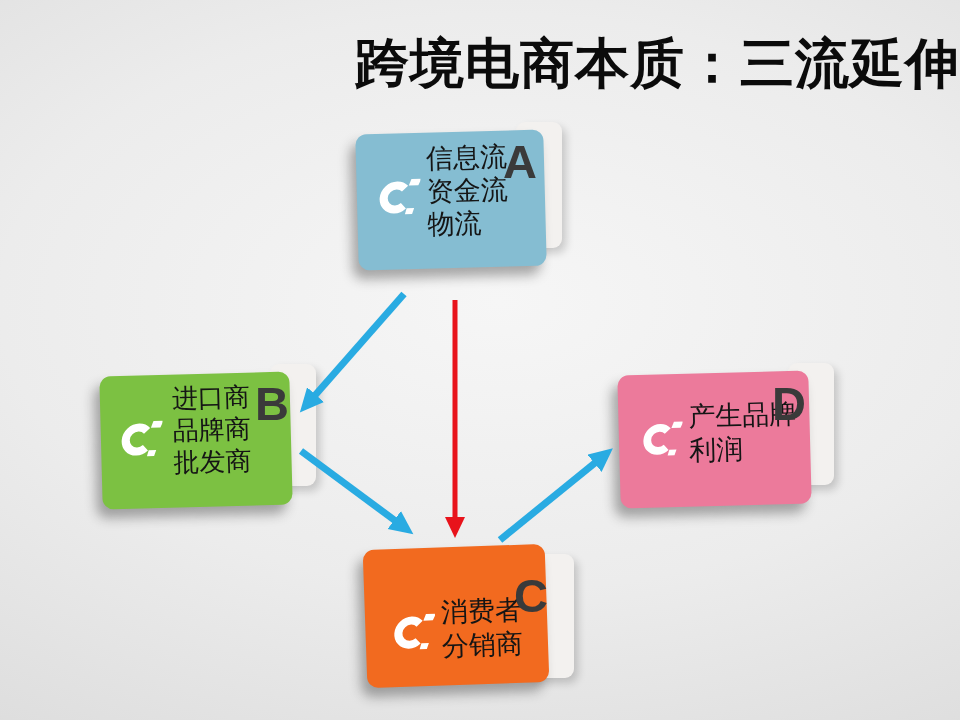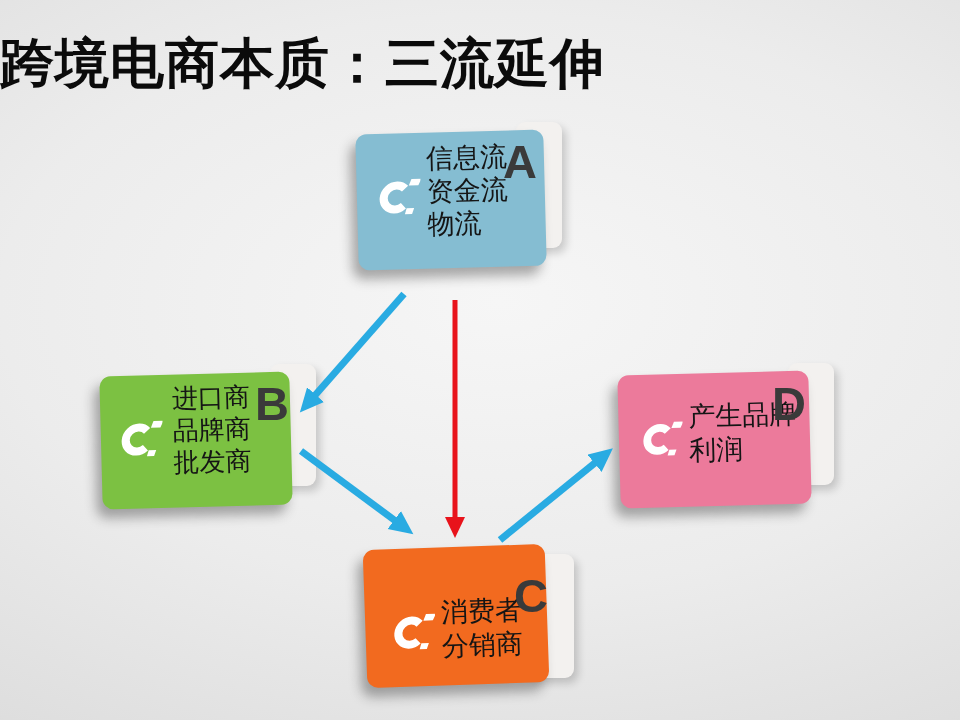--- a/index.html
+++ b/index.html
@@ -17,7 +17,7 @@
   .slide-title {
     position: absolute;
     top: 28px; left: 0; right: 0;
-    text-align: left;
+    text-align: right;
     font-size: 54px;
     font-weight: 900;
     letter-spacing: 1px;

